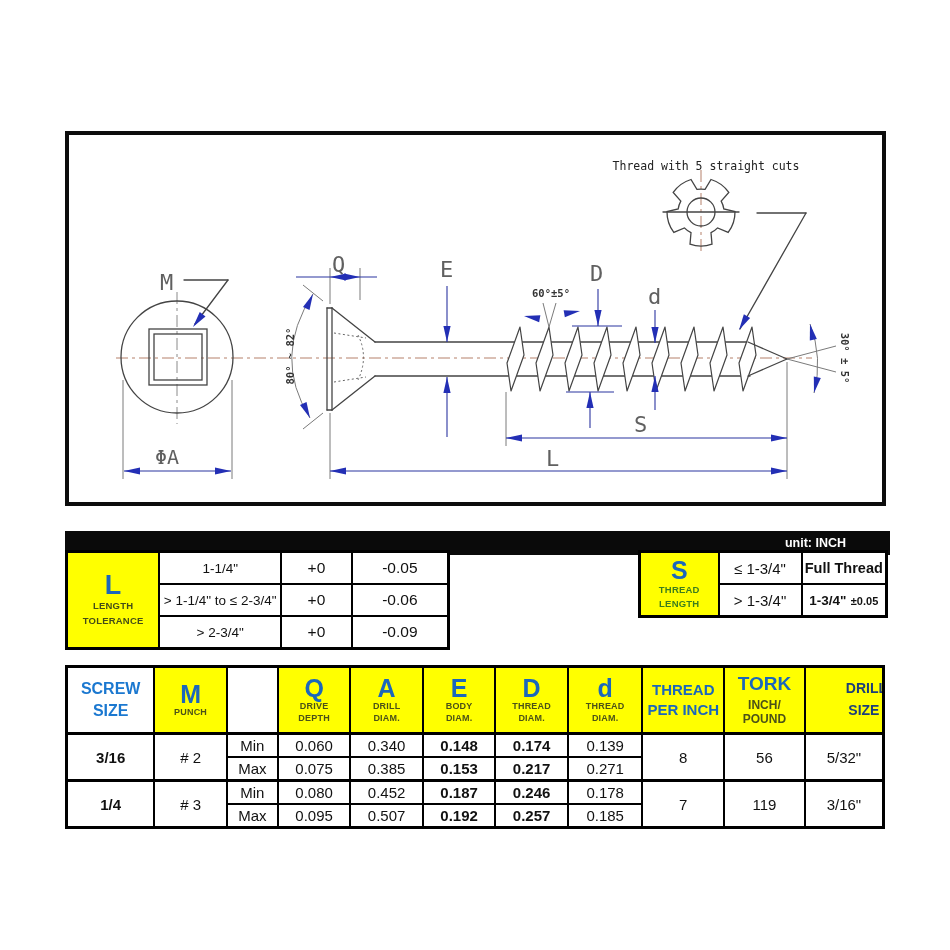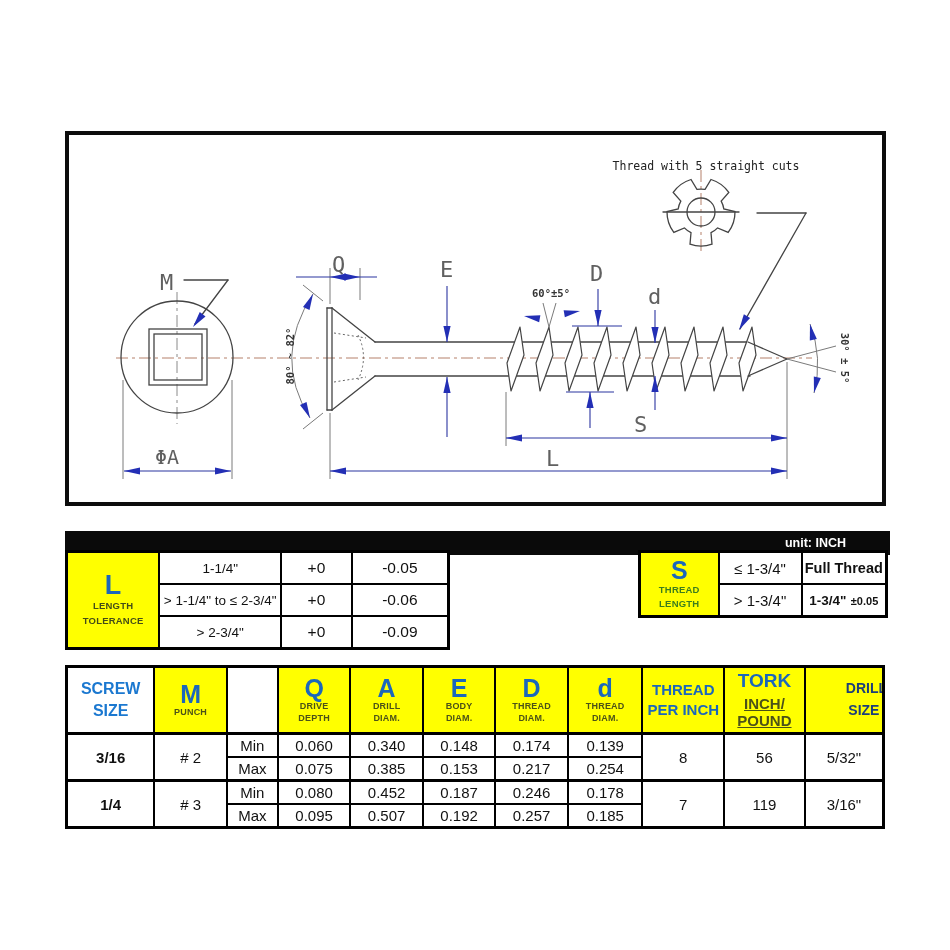--- a/index.html
+++ b/index.html
@@ -51,7 +51,7 @@
   .h-sub{font-size:9px;font-weight:bold;color:#4c5218;line-height:1.3;letter-spacing:.2px;}
   .h-tpi{font-size:15px;font-weight:bold;color:#1b67bb;line-height:1.35;}
   .h-tork{font-size:19px;font-weight:bold;color:#1b67bb;line-height:1.1;}
-  .h-torksub{font-size:15px;font-weight:bold;color:#4c5218;margin-top:3px;text-decoration:underline;}
+  .h-torksub{font-size:12px;font-weight:bold;color:#4c5218;margin-top:3px;}
   .h-drill{font-size:14px;font-weight:bold;color:#1d3f7a;line-height:1.55;padding-left:40px;}
   .c-size{font-size:17px;font-weight:bold;}
   .c-punch{font-size:14px;}

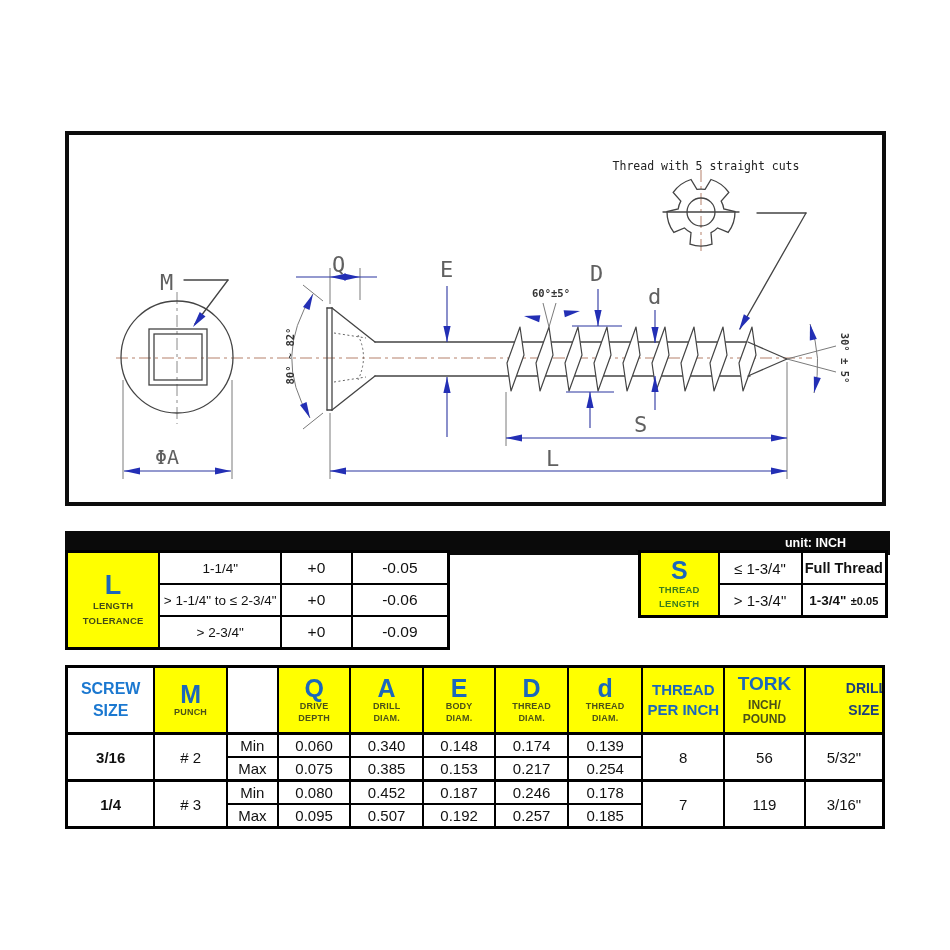--- a/index.html
+++ b/index.html
@@ -56,7 +56,7 @@
   .c-size{font-size:17px;font-weight:bold;}
   .c-punch{font-size:14px;}
   .c-mm{font-size:12px;}
-  .c-bold{font-weight:normal;}
+  .c-bold{font-weight:bold;}
 </style>
 </head>
 <body>

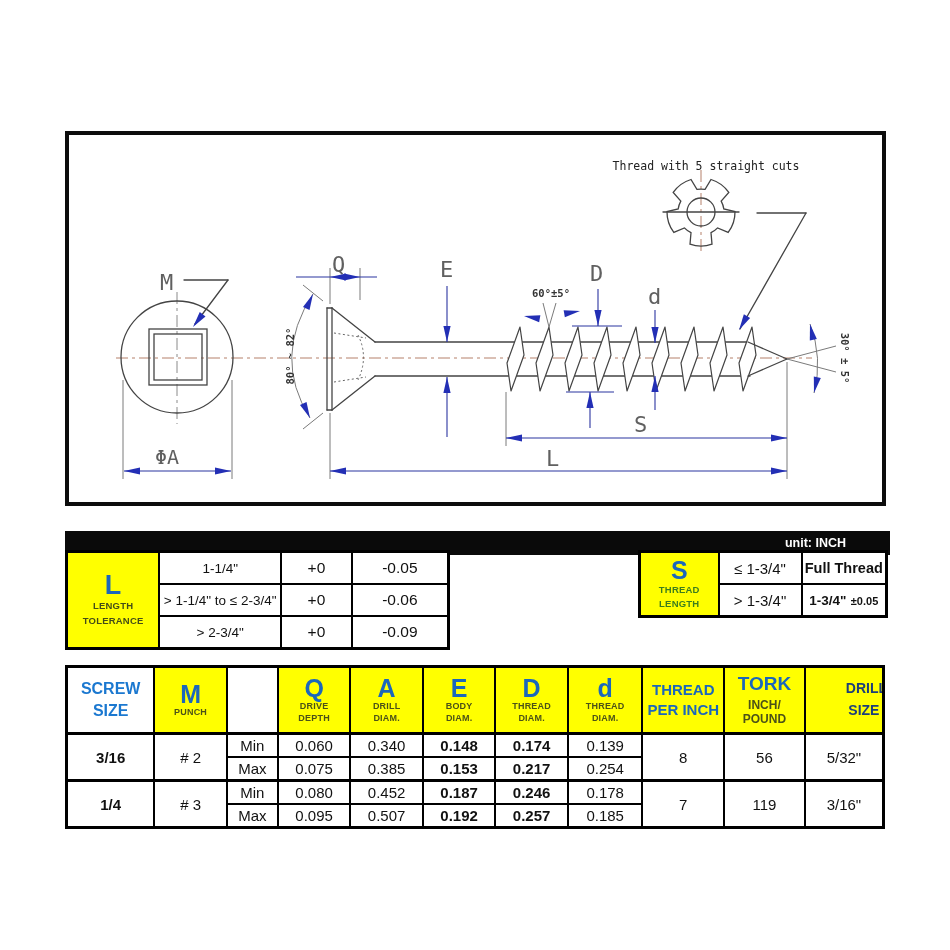--- a/index.html
+++ b/index.html
@@ -363,7 +363,7 @@
         <td>0.385</td>
         <td class="c-bold">0.153</td>
         <td class="c-bold">0.217</td>
-        <td>0.254</td>
+        <td>0.271</td>
       </tr>
 
       <tr class="grp">

